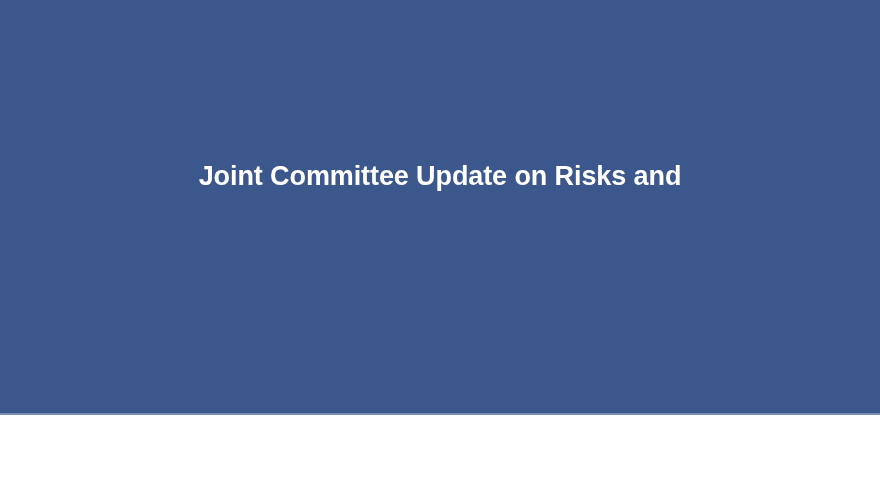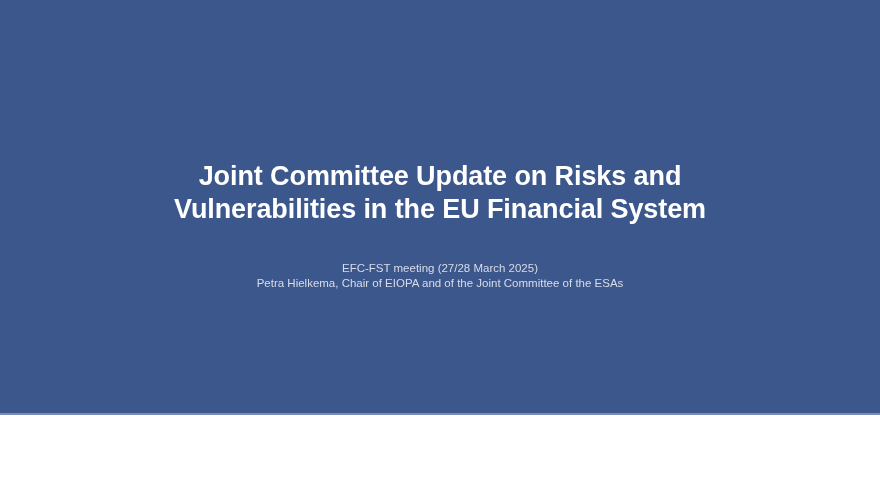--- a/index.html
+++ b/index.html
@@ -86,7 +86,6 @@
 
   <div id="title-block">
     <span class="title-line">Joint Committee Update on Risks and</span>
-    <span class="title-line">Vulnerabilities in the EU Financial System</span>
   </div>
 
   <div id="subtitle-block">

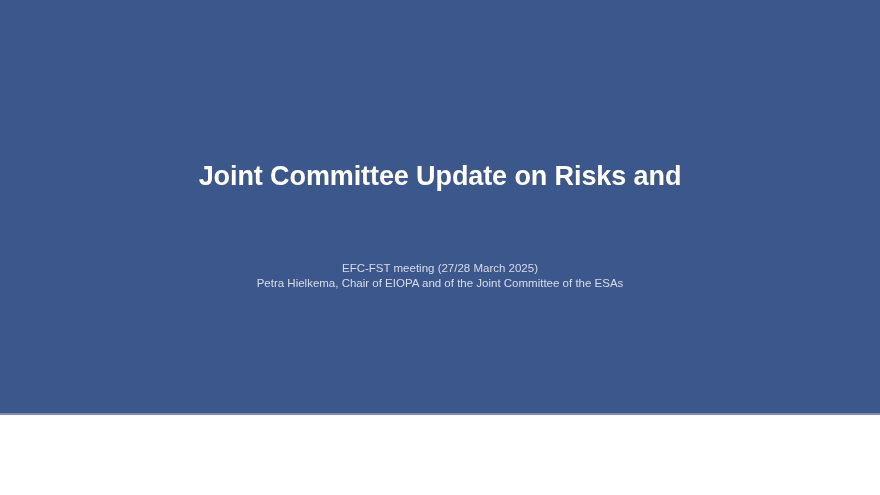--- a/index.html
+++ b/index.html
@@ -88,10 +88,6 @@
     <span class="title-line">Joint Committee Update on Risks and</span>
   </div>
 
-  <div id="subtitle-block">
-    <span class="subtitle-line">EFC-FST meeting (27/28 March 2025)</span>
-    <span class="subtitle-line">Petra Hielkema, Chair of EIOPA and of the Joint Committee of the ESAs</span>
-  </div>
 
   <div id="footer">
 

